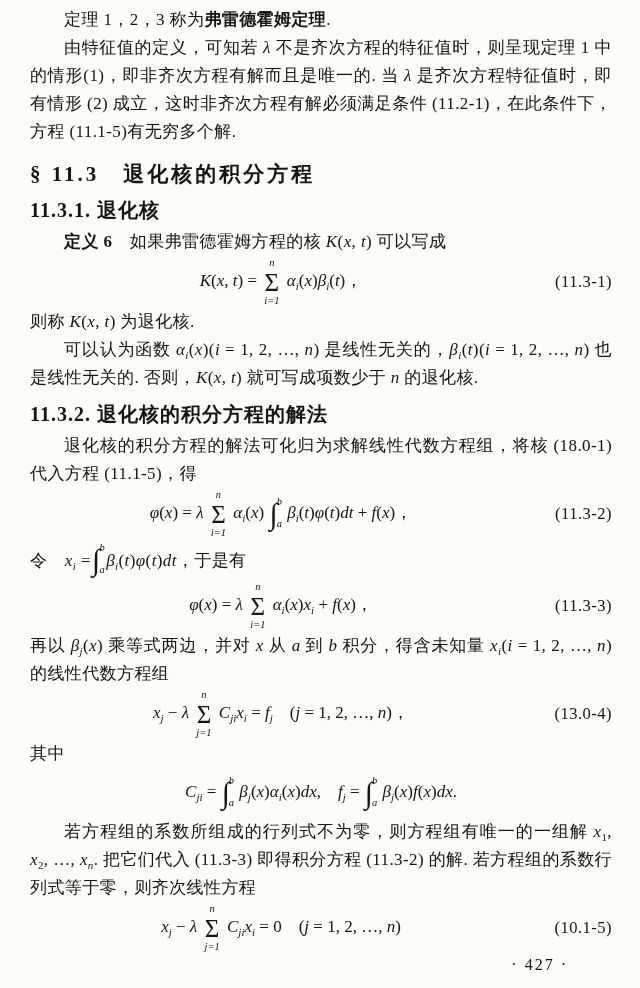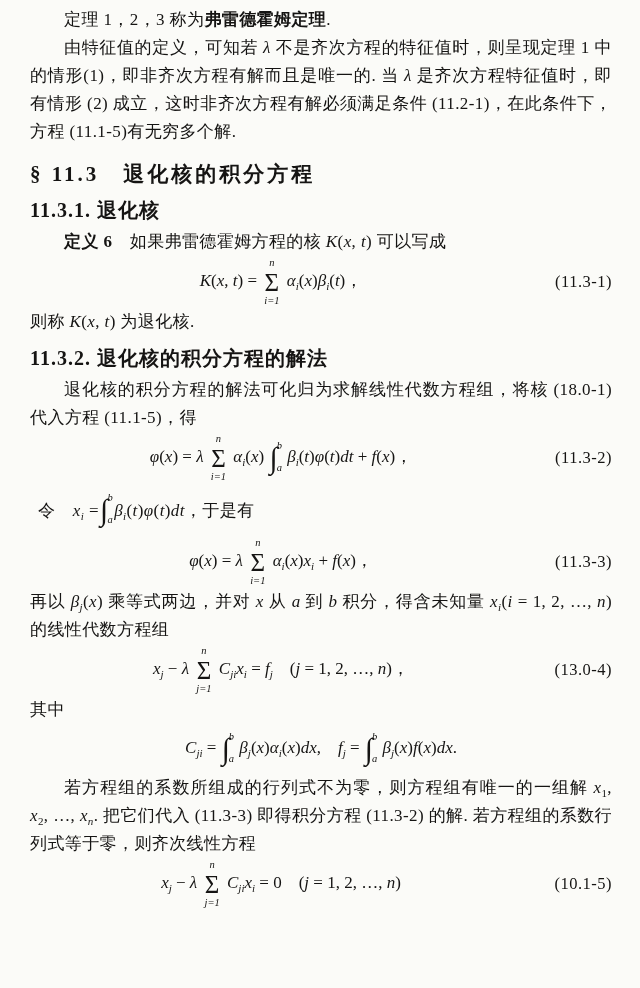--- a/index.html
+++ b/index.html
@@ -56,6 +56,7 @@
 
   <p class="para m">则称 <i>K</i>(<i>x</i>, <i>t</i>) 为退化核.</p>
 
+  <p class="para indent m">可以认为函数 <i>α</i><sub><i>i</i></sub>(<i>x</i>)(<i>i</i> = 1, 2, …, <i>n</i>) 是线性无关的，<i>β</i><sub><i>i</i></sub>(<i>t</i>)(<i>i</i> = 1, 2, …, <i>n</i>) 也是线性无关的. 否则，<i>K</i>(<i>x</i>, <i>t</i>) 就可写成项数少于 <i>n</i> 的退化核.</p>
 
   <h3 class="sub-title">11.3.2. 退化核的积分方程的解法</h3>
 

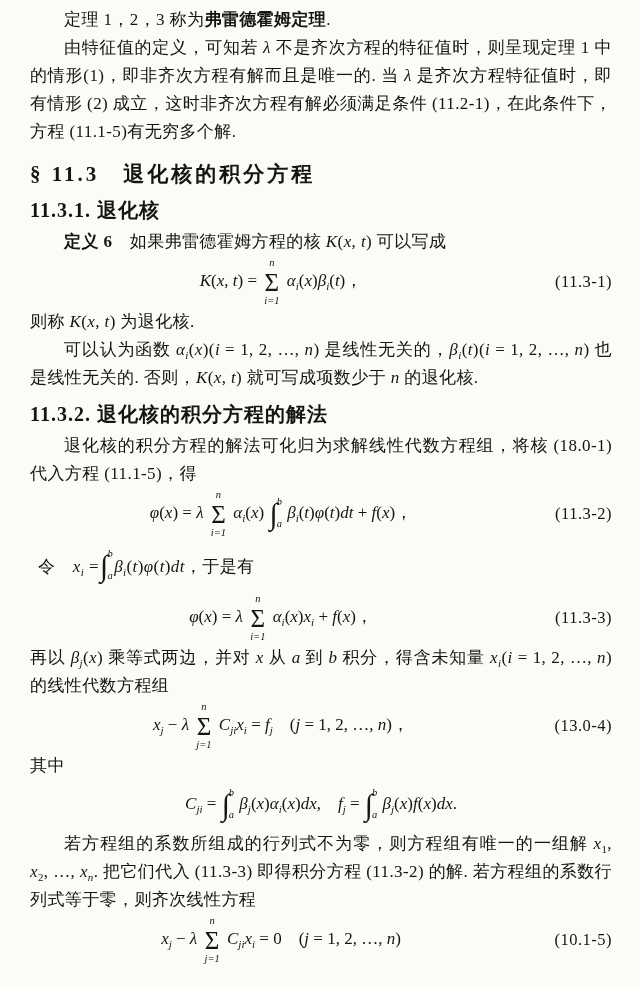--- a/index.html
+++ b/index.html
@@ -27,7 +27,7 @@
   .int-sign { font-size:30px; line-height:1; font-style:normal; }
   .int-lims { display:flex; flex-direction:column; justify-content:space-between; height:32px;
               font-size:10.5px; font-style:italic; line-height:1; margin-left:-1px; transform:translateY(-1px); }
-  .let-line { display:flex; align-items:center; min-height:40px; font-size:17px; letter-spacing:0.4px; margin:8px; }
+  .let-line { display:flex; align-items:center; min-height:40px; font-size:17px; letter-spacing:0.4px; margin:0; }
   .footer { margin-top:4px; text-align:right; padding-right:44px; font-size:16px; letter-spacing:2px; }
 </style>
 </head>

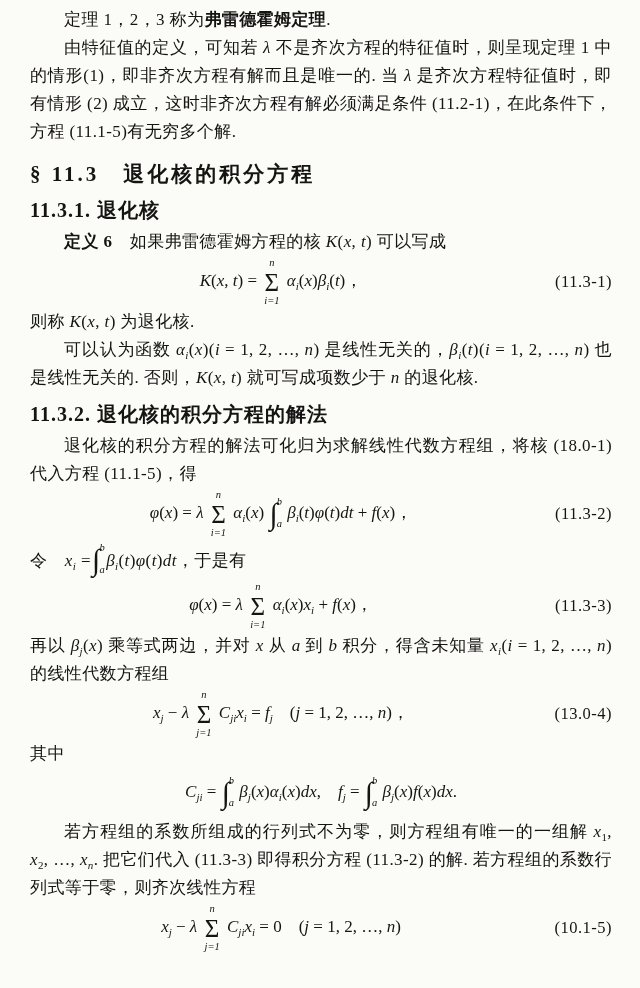--- a/index.html
+++ b/index.html
@@ -138,6 +138,7 @@
     <span class="eq-no">(10.1-5)</span>
   </div>
 
+  <div class="footer">· 427 ·</div>
 
 </div>
 

